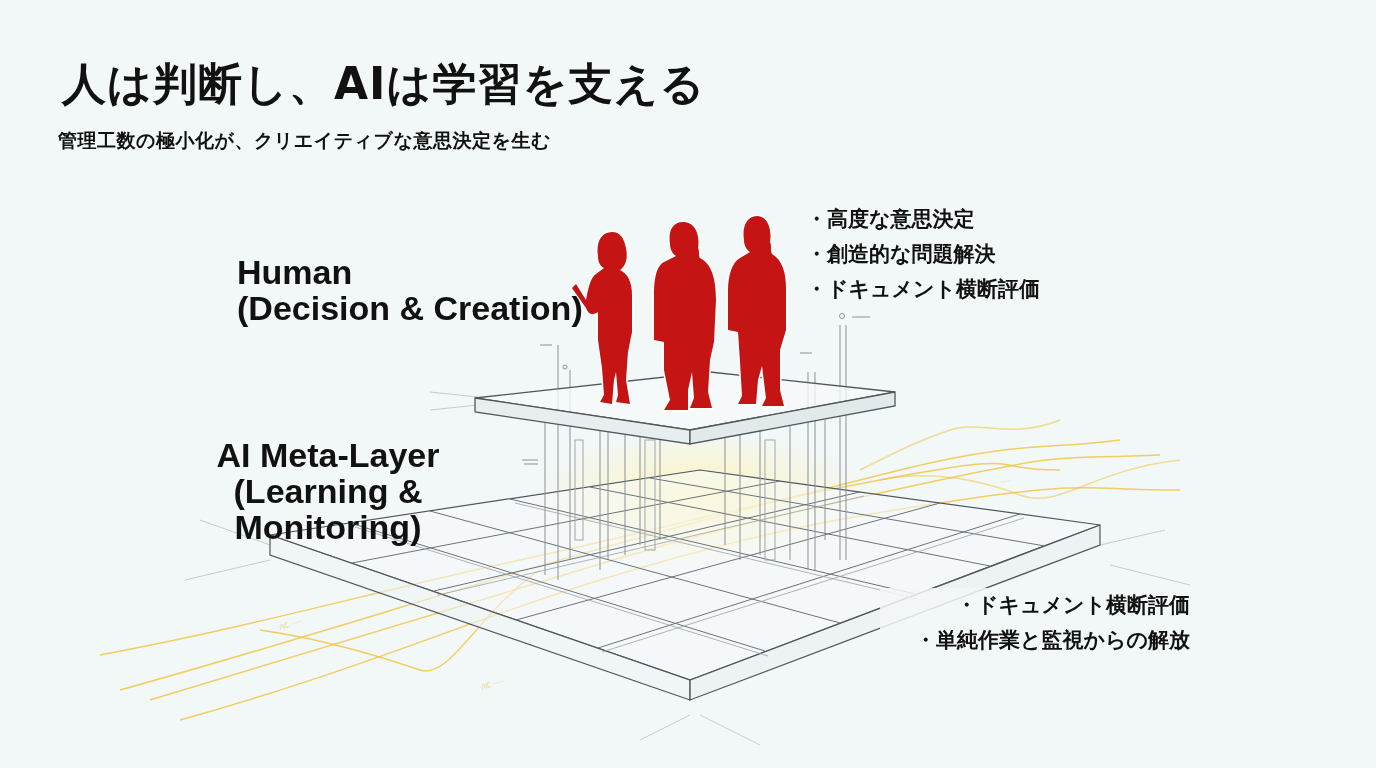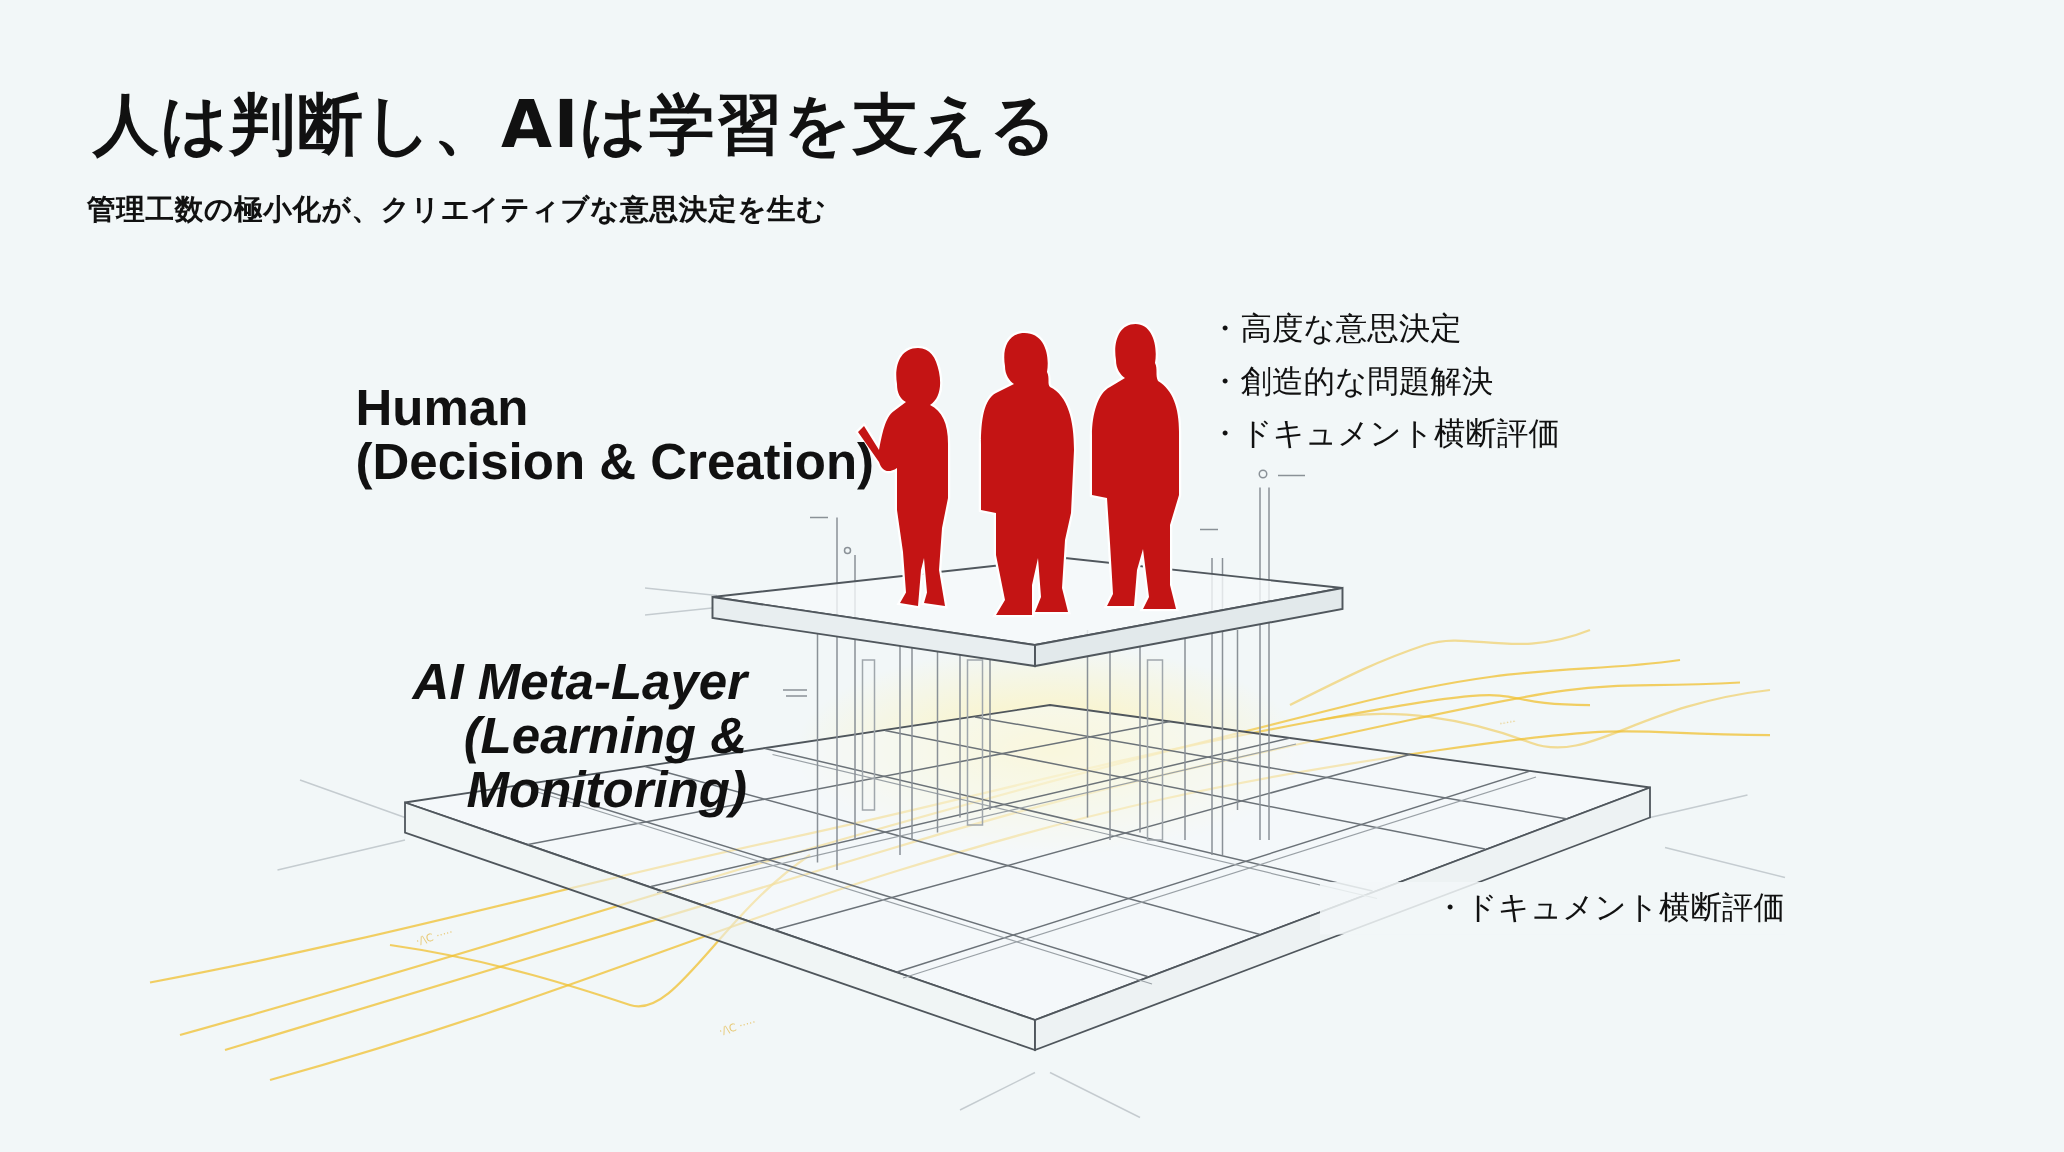--- a/index.html
+++ b/index.html
@@ -27,7 +27,7 @@
   .layer-label.ai { left:158px; top:437px; width:340px; text-align:right;font-style:italic; }
   .bullets {
     position:absolute; list-style:none; margin:0; padding:0;
-    font-size:21px; font-weight:normal; line-height:35px;
+    font-size:21px; font-weight:bold; line-height:35px;
   }
   .bullets li::before { content:"・"; }
   .bullets.top { left:806px; top:202px; }

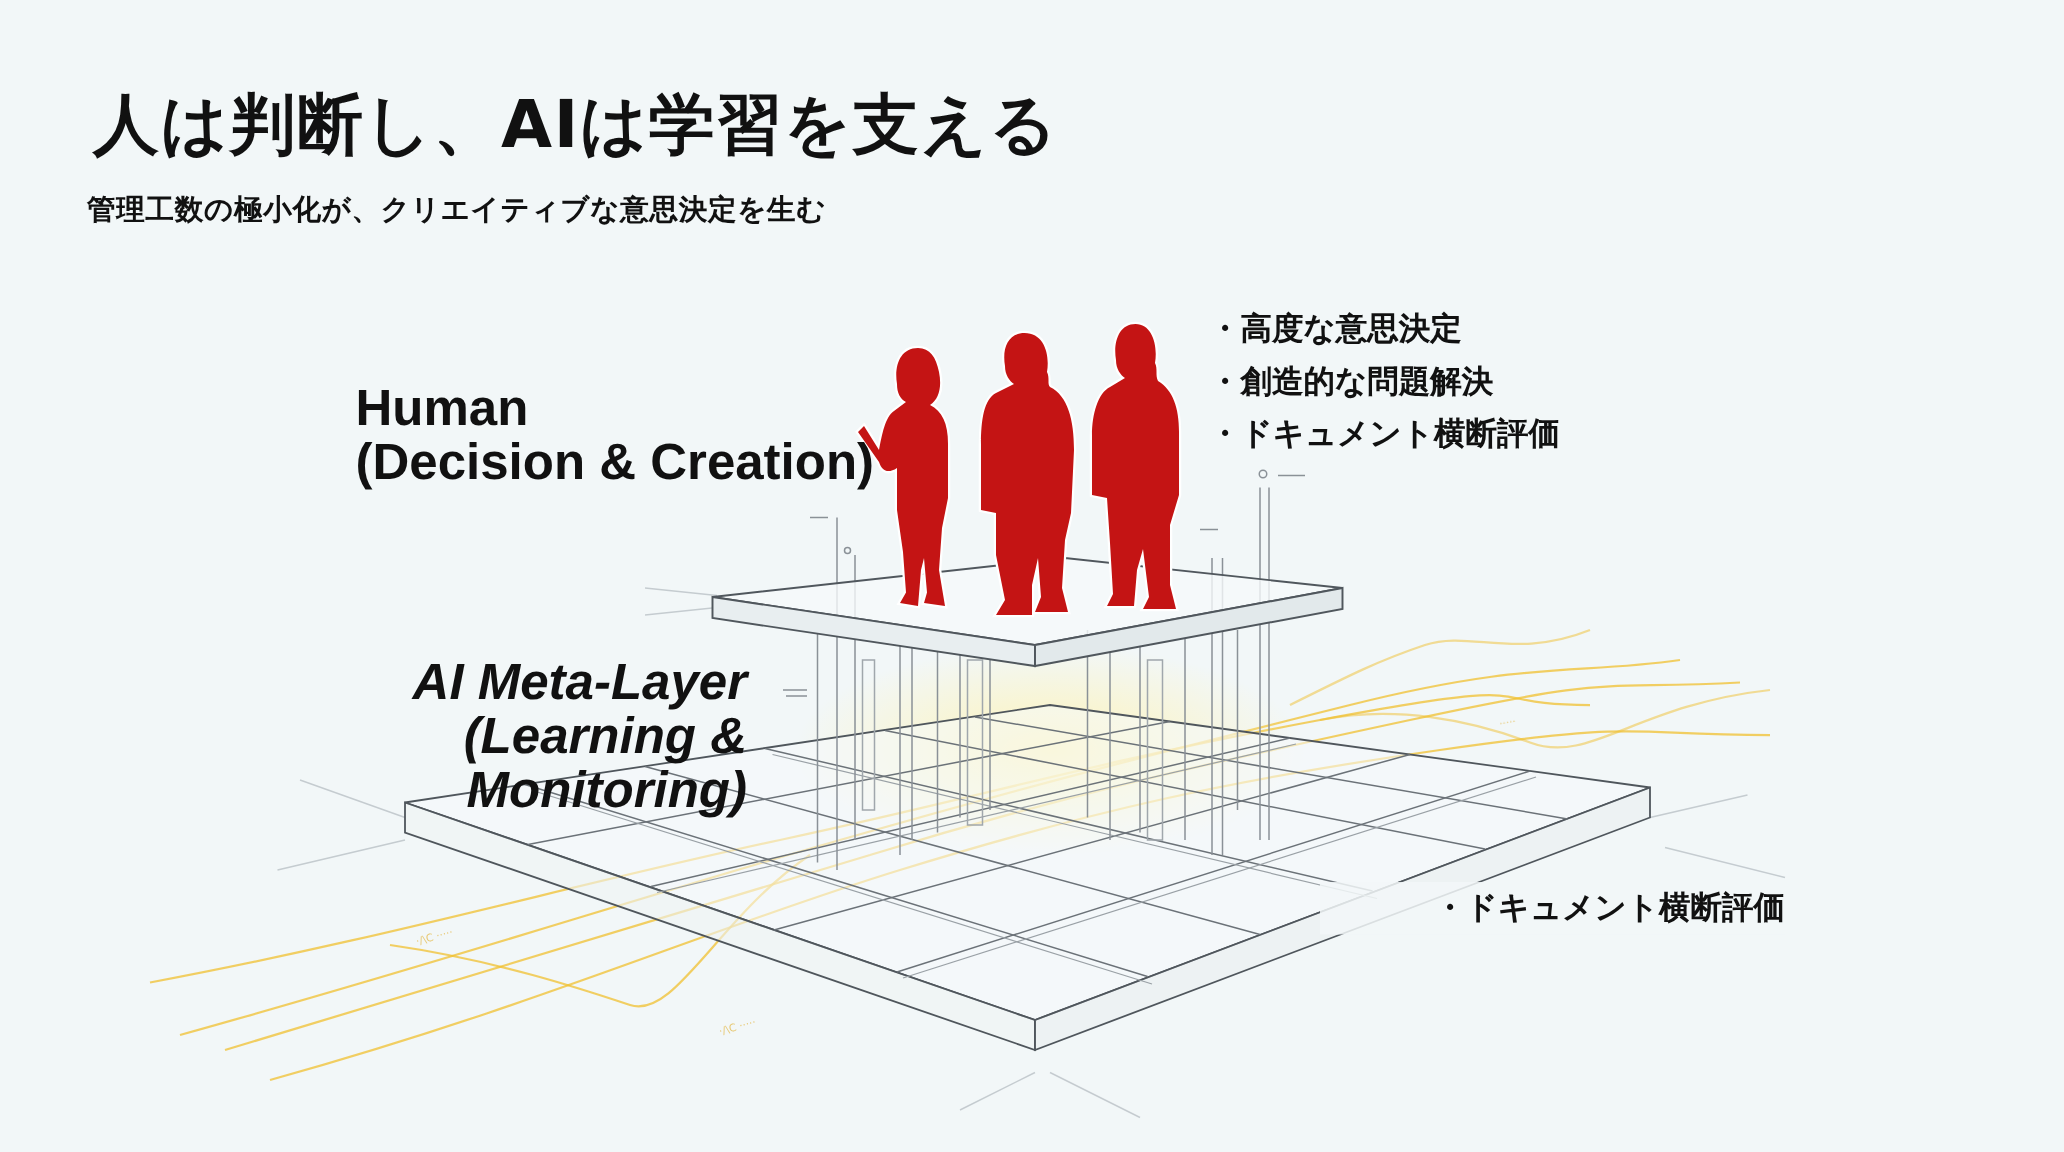--- a/index.html
+++ b/index.html
@@ -24,7 +24,7 @@
     font-family:"Liberation Sans","DejaVu Sans",sans-serif;
   }
   .layer-label.human { left:237px; top:254px; text-align:left; }
-  .layer-label.ai { left:158px; top:437px; width:340px; text-align:right;font-style:italic; }
+  .layer-label.ai { left:158px; top:437px; width:340px; text-align:center; }
   .bullets {
     position:absolute; list-style:none; margin:0; padding:0;
     font-size:21px; font-weight:bold; line-height:35px;

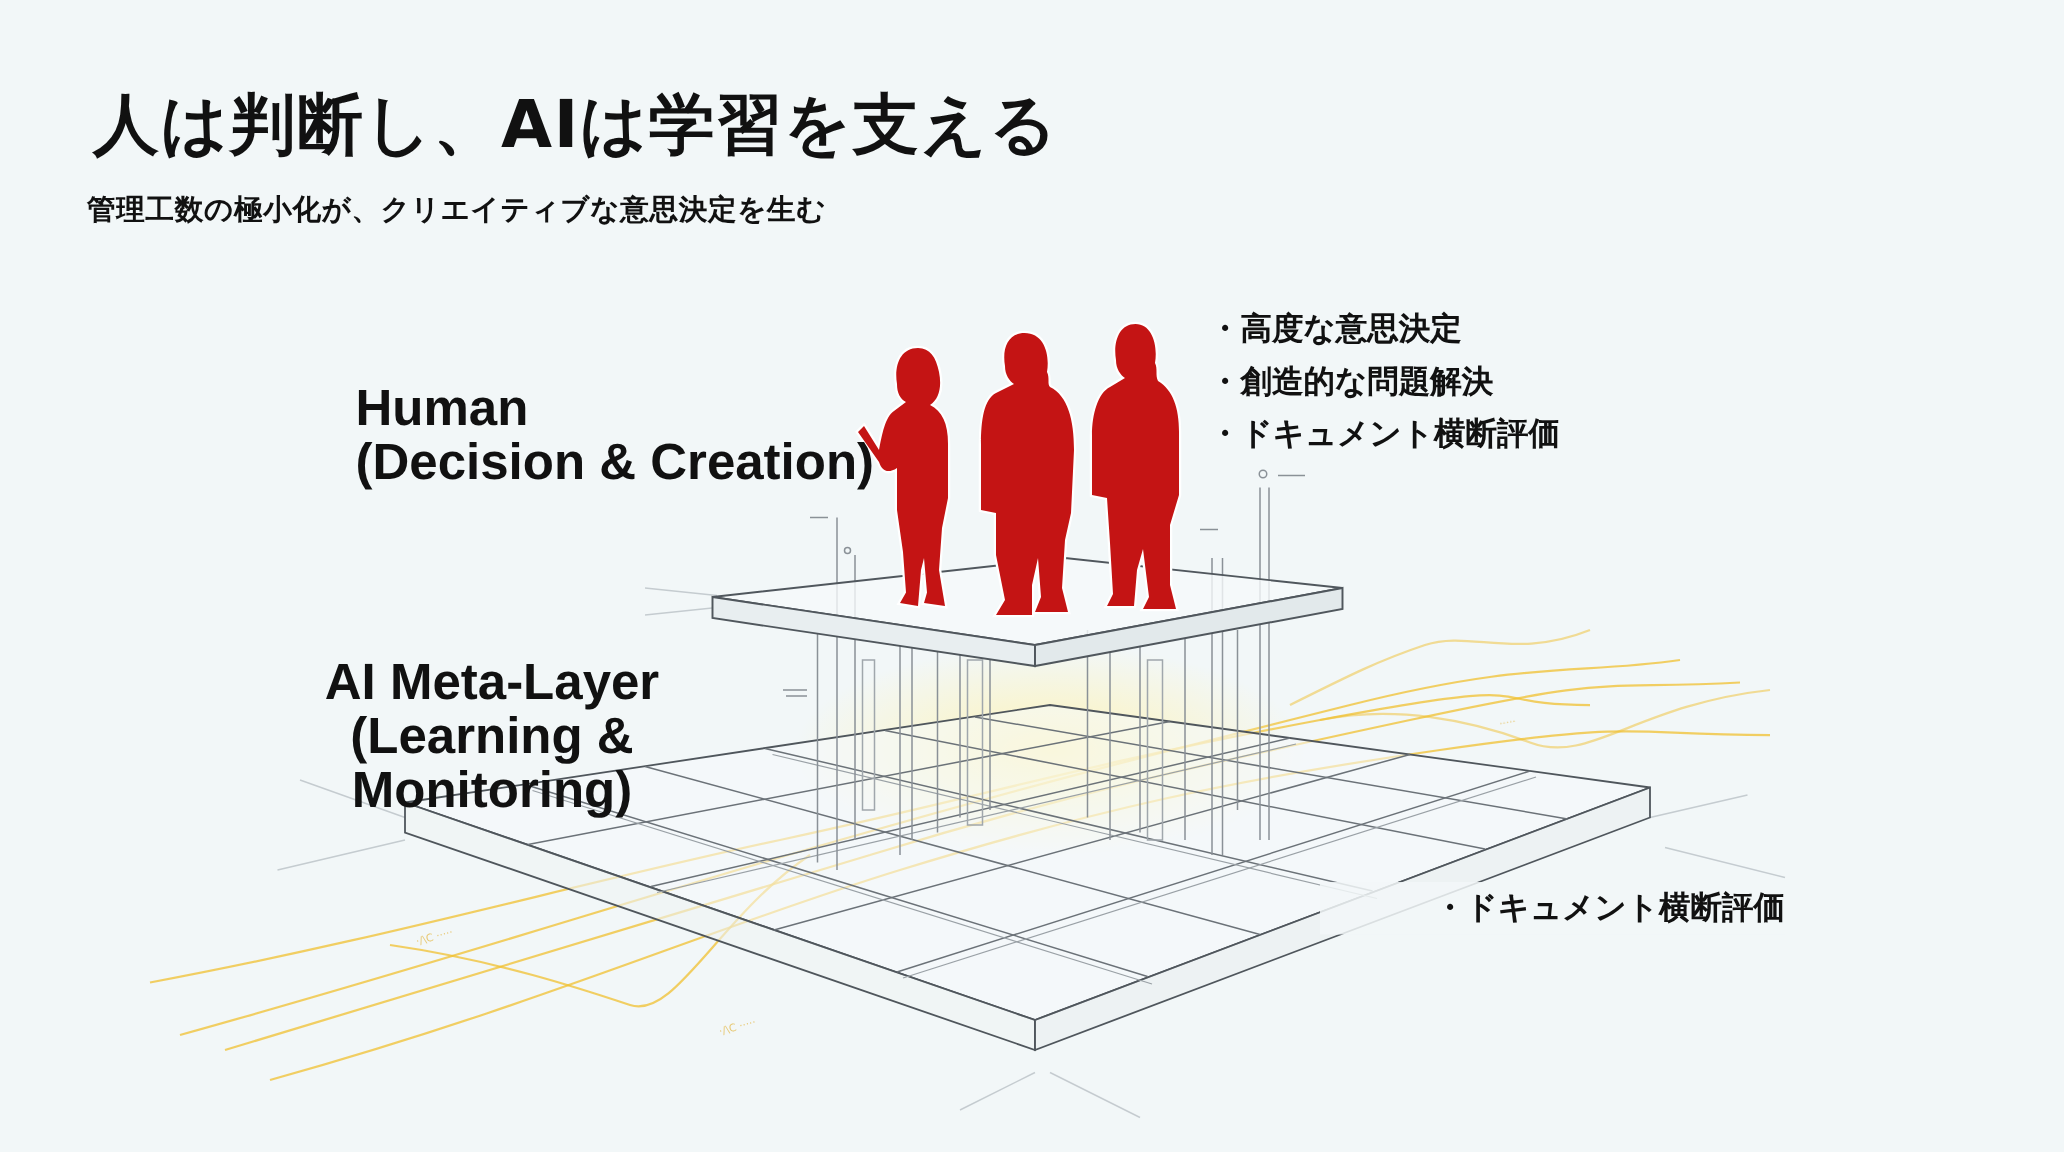--- a/index.html
+++ b/index.html
@@ -185,6 +185,7 @@
 
 <ul class="bullets bottom">
   <li>ドキュメント横断評価</li>
+  <li>単純作業と監視からの解放</li>
 </ul>
 
 </body></html>

